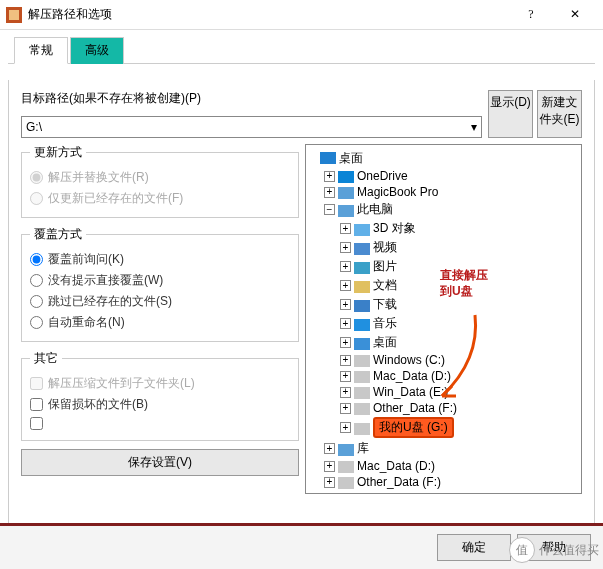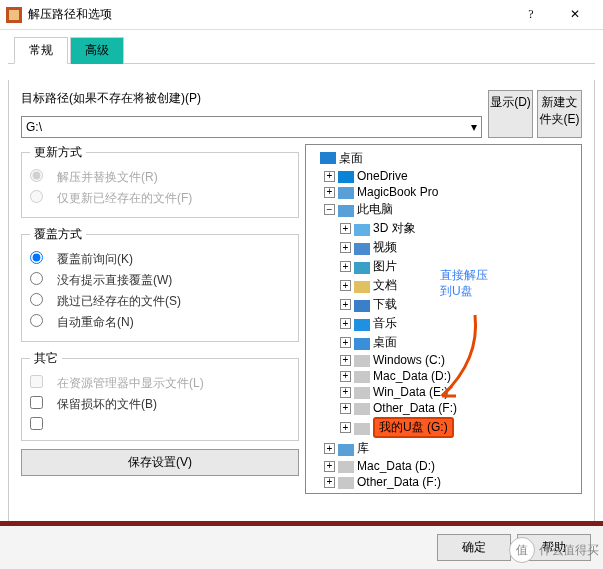--- a/index.html
+++ b/index.html
@@ -22,7 +22,7 @@
 .btn.wide{width:90px}
 fieldset{border:1px solid #ccc;padding:6px 8px 8px;margin-bottom:8px}
 fieldset legend{padding:0 4px}
-.opt{display:flex;align-items:flex-start;gap:14px;padding:2px 0;color:#333}
+.opt{display:flex;align-items:center;gap:5px;padding:2px 0;color:#333}
 .opt.disabled{color:#aaa}
 .opt input[type=radio],.opt input[type=checkbox]{margin:0}
 .tree{border:1px solid #888;height:350px;overflow:auto;padding:4px 2px;font-size:12px;position:relative}

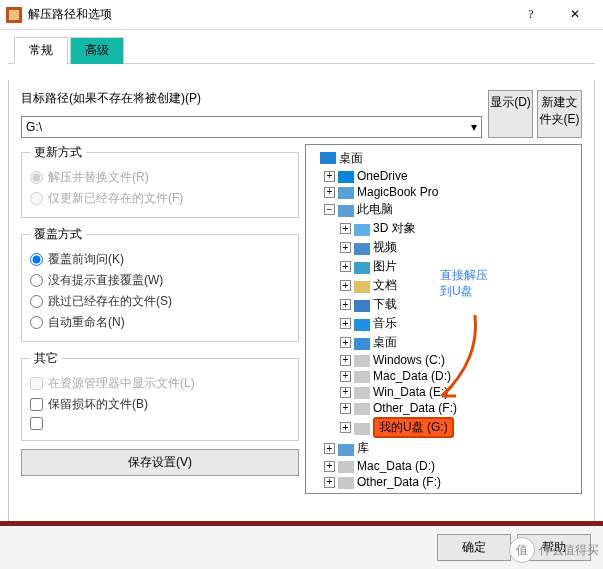--- a/index.html
+++ b/index.html
@@ -32,7 +32,7 @@
 .tree-item.selected span.txt{background:#ff5a1f;border:2px solid #d63c00;color:#000000;padding:0 4px;border-radius:3px}
 .btnbar{display:flex;justify-content:flex-end;gap:6px;padding:8px 12px;border-top:5px solid #7f1d1d;background:#f4f4f4;position:absolute;bottom:0;left:0;right:0}
 .btnbar .btn{width:74px;padding:4px 0}
-.annotation{position:absolute;left:440px;top:268px;color:#3b82f6;font-size:20px;font-weight:400;line-height:1.3;pointer-events:none;z-index:5}
+.annotation{position:absolute;left:440px;top:268px;color:#b91c1c;font-size:20px;font-weight:700;line-height:1.3;pointer-events:none;z-index:5}
 .arrow{position:absolute;left:430px;top:310px;z-index:5;pointer-events:none}
 .savebtn{width:100%;border:1px solid #999;background:#e8e8e8;padding:4px 0;text-align:center;cursor:pointer;margin-top:2px}
 .watermark{position:absolute;right:4px;bottom:6px;display:flex;align-items:center;gap:4px;color:#888;font-size:12px;z-index:10}

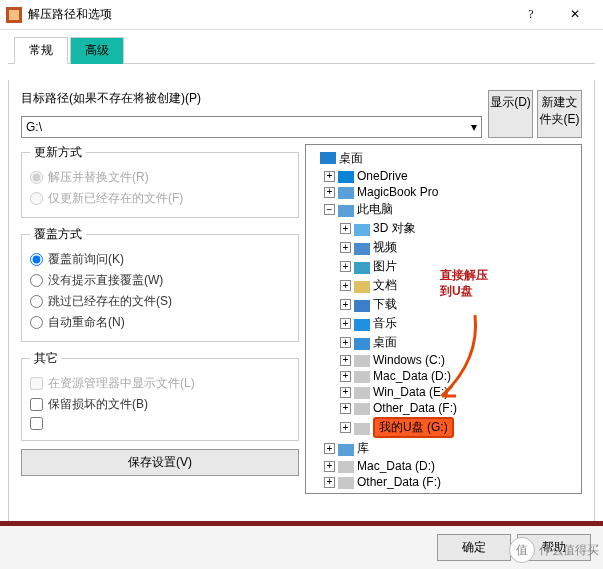--- a/index.html
+++ b/index.html
@@ -109,7 +109,7 @@
         <legend>其它</legend>
         <label class="opt disabled">
             <input type="checkbox" disabled="" style="">
-            <span>在资源管理器中显示文件(L)</span>
+            <span>解压压缩文件到子文件夹(L)</span>
           </label>
         <label class="opt">
             <input type="checkbox" style="">

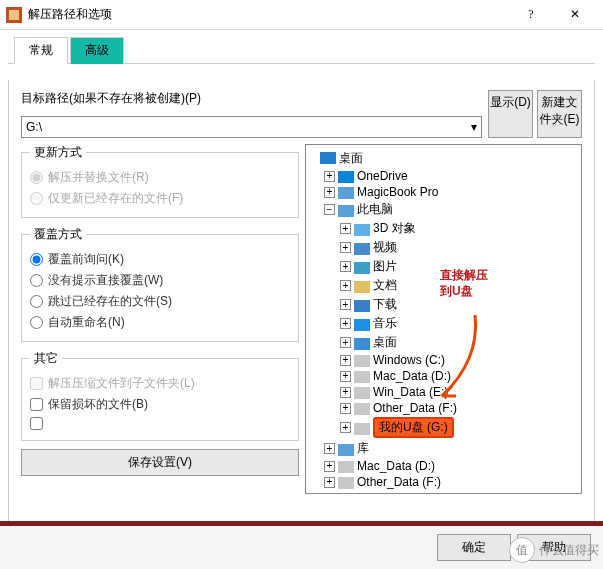--- a/index.html
+++ b/index.html
@@ -30,7 +30,7 @@
 .expander{width:11px;height:11px;border:1px solid #888;display:inline-flex;align-items:center;justify-content:center;font-size:10px;line-height:1;cursor:pointer;background:#fff}
 .tree-icon{width:16px;height:14px}
 .tree-item.selected span.txt{background:#ff5a1f;border:2px solid #d63c00;color:#000000;padding:0 4px;border-radius:3px}
-.btnbar{display:flex;justify-content:flex-end;gap:6px;padding:8px 12px;border-top:5px solid #7f1d1d;background:#f4f4f4;position:absolute;bottom:0;left:0;right:0}
+.btnbar{display:flex;justify-content:flex-end;gap:6px;padding:8px 12px;border-top:3px solid #7f1d1d;background:#f4f4f4;position:absolute;bottom:0;left:0;right:0}
 .btnbar .btn{width:74px;padding:4px 0}
 .annotation{position:absolute;left:440px;top:268px;color:#b91c1c;font-size:20px;font-weight:700;line-height:1.3;pointer-events:none;z-index:5}
 .arrow{position:absolute;left:430px;top:310px;z-index:5;pointer-events:none}

